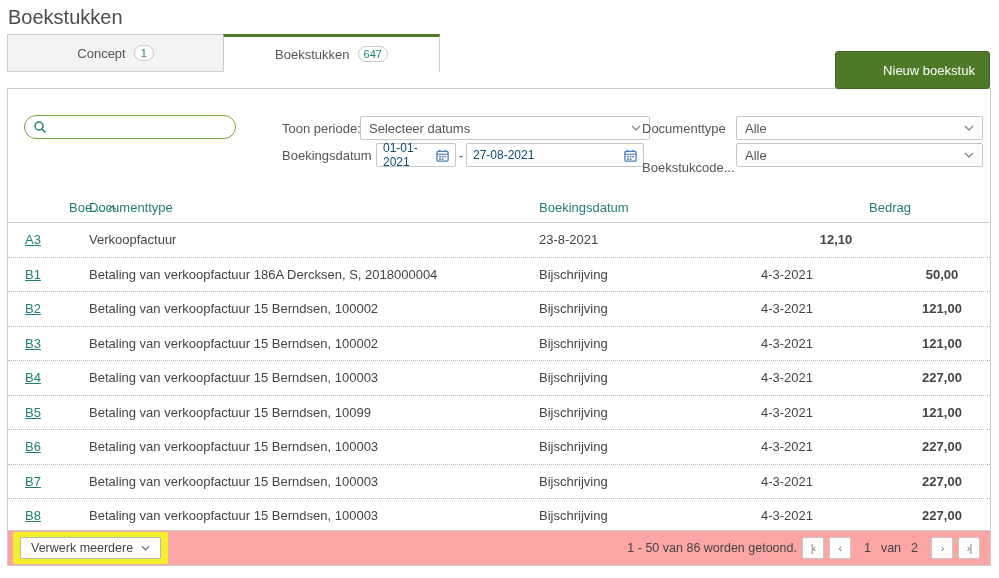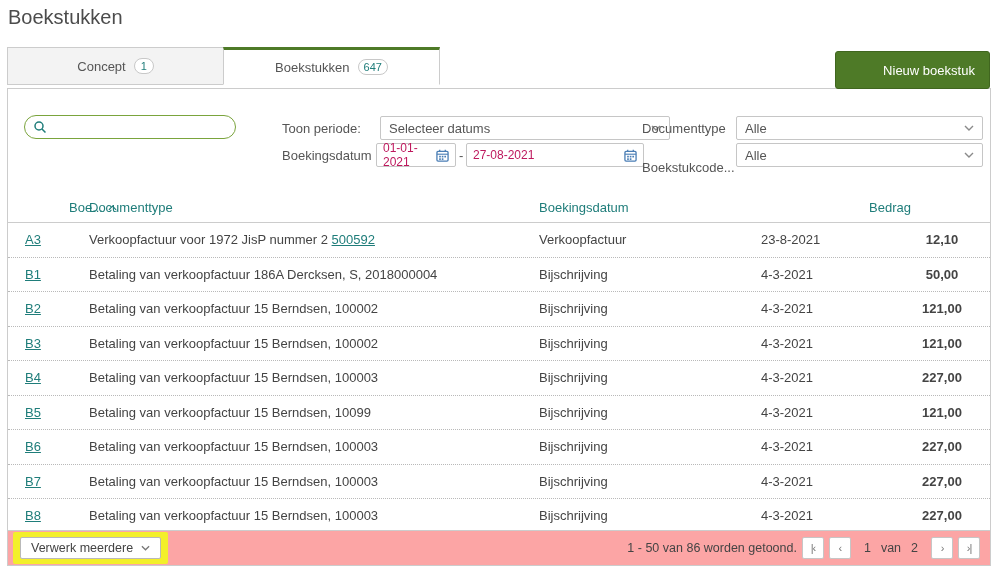--- a/index.html
+++ b/index.html
@@ -18,7 +18,7 @@
   .page-title{ position:absolute; left:8px; top:6px; font-size:20px; color:#4c4c4c; }
 
   
-  .tabbar{ position:absolute; left:7px; top:47px; display:flex; z-index:3;align-items:center; }
+  .tabbar{ position:absolute; left:7px; top:34px; display:flex; z-index:3;align-items:center; }
   .tab{
     width:217px; height:38px; display:flex; align-items:center; justify-content:center; gap:8px;
     background:#f3f3f3; border:1px solid var(--border); color:#555; cursor:pointer;

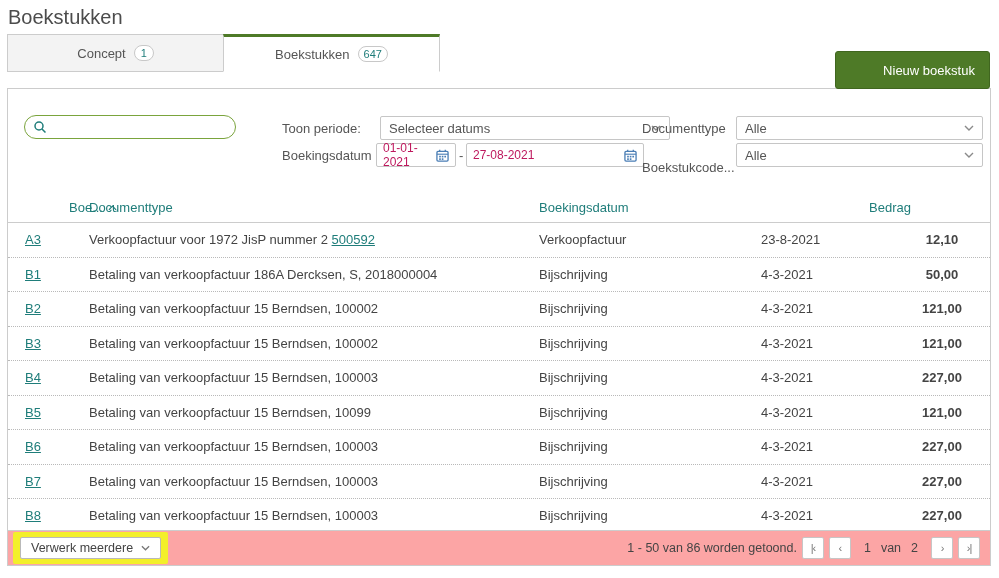--- a/index.html
+++ b/index.html
@@ -65,7 +65,7 @@
     display:flex; align-items:center; justify-content:space-between; padding:0 8px;
     font-size:13px; color:#555; cursor:pointer;
   }
-  .sel-periode{ left:372px; top:27px; width:290px; }
+  .sel-periode{ left:352px; top:27px; width:290px; }
   .sel-doctype{ left:728px; top:27px; width:247px; }
   .sel-boekcode{ left:728px; top:54px; width:247px; }
 

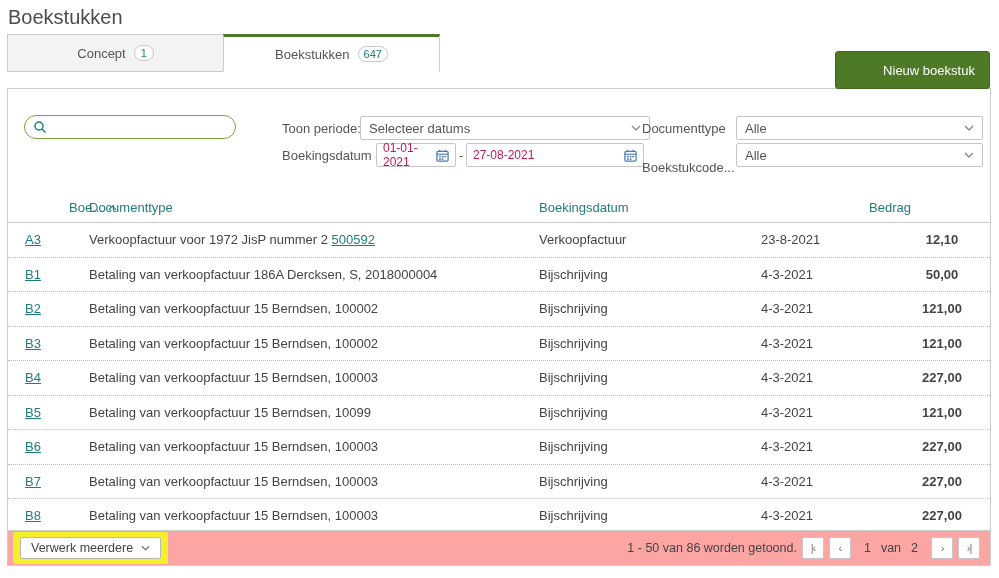--- a/index.html
+++ b/index.html
@@ -72,7 +72,7 @@
   .datefield{
     position:absolute; height:24px; border:1px solid #c6c6c6; border-radius:2px; background:#fff;
     display:flex; align-items:center; justify-content:space-between; padding:0 6px;
-    font-size:12px; color:#be185d; cursor:text;
+    font-size:12px; color:#0c4a6e; cursor:text;
   }
   .date-from{ left:368px; top:54px; width:80px; }
   .date-to{ left:458px; top:54px; width:178px; }

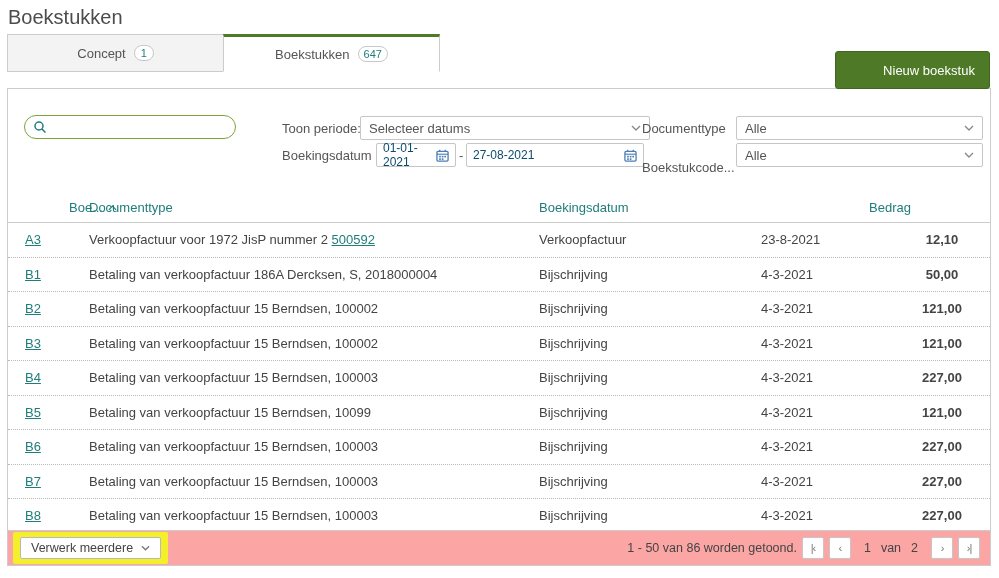--- a/index.html
+++ b/index.html
@@ -230,7 +230,6 @@
   <div class="tbody">
   <div class="trow">
     <div class="c-code"><a>A3</a></div>
-    <div class="c-desc"><span>Verkoopfactuur voor 1972 JisP nummer 2 </span><a>500592</a></div>
     <div class="c-type">Verkoopfactuur</div>
     <div class="c-date">23-8-2021</div>
     <div class="c-amount">12,10</div>

